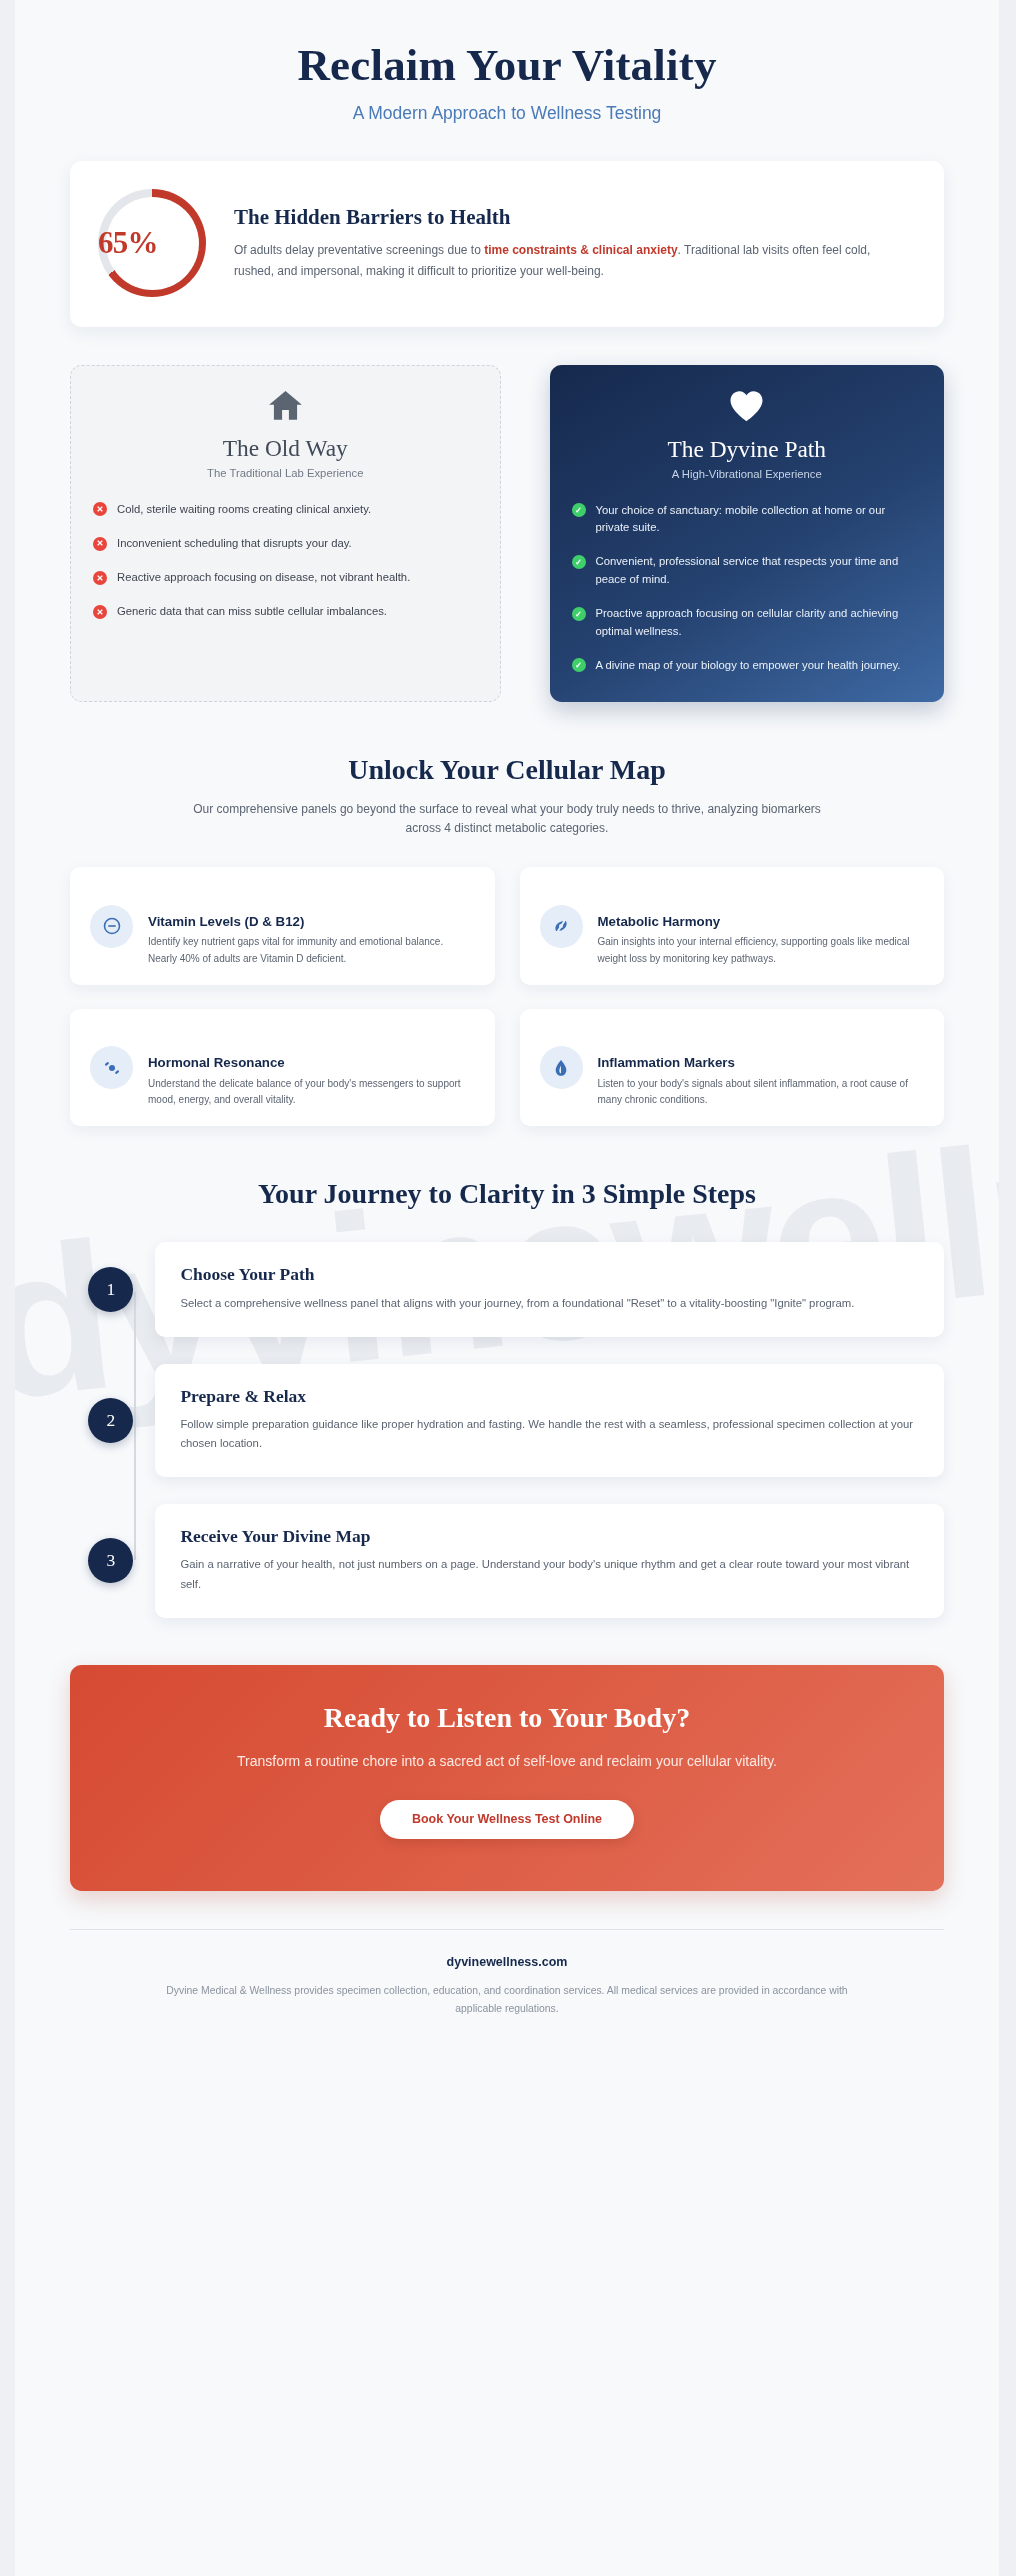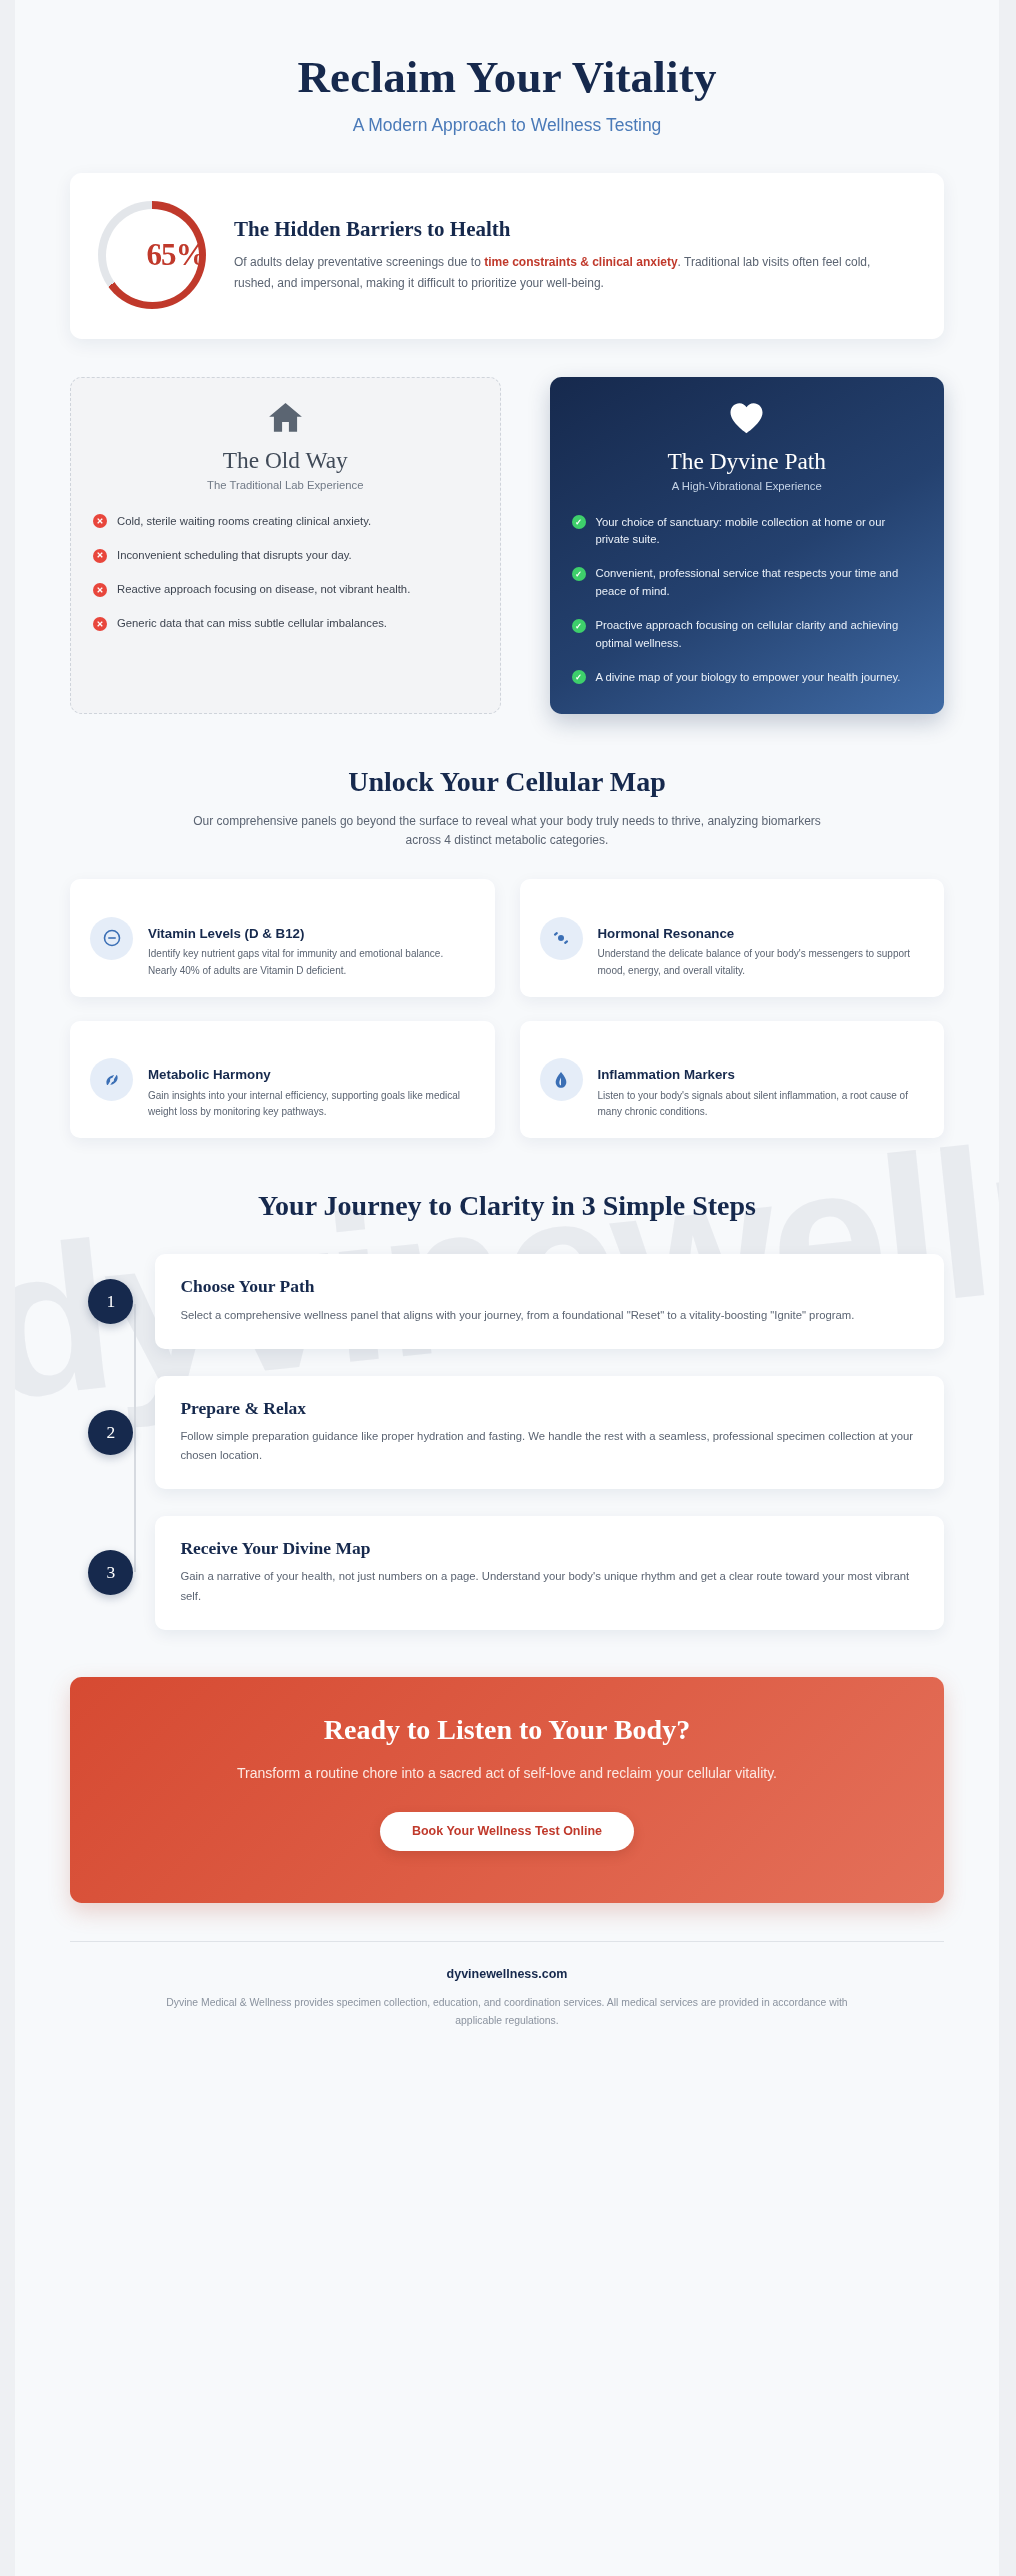--- a/index.html
+++ b/index.html
@@ -43,7 +43,7 @@
   .content { position: relative; z-index: 2; padding: 0 55px; }
 
   
-  .header { text-align: center; padding-top: 52px; }
+  .header { text-align: center; padding-top: 40px; }
   .title {
     font-family: "Liberation Serif", serif;
     font-weight: 700;

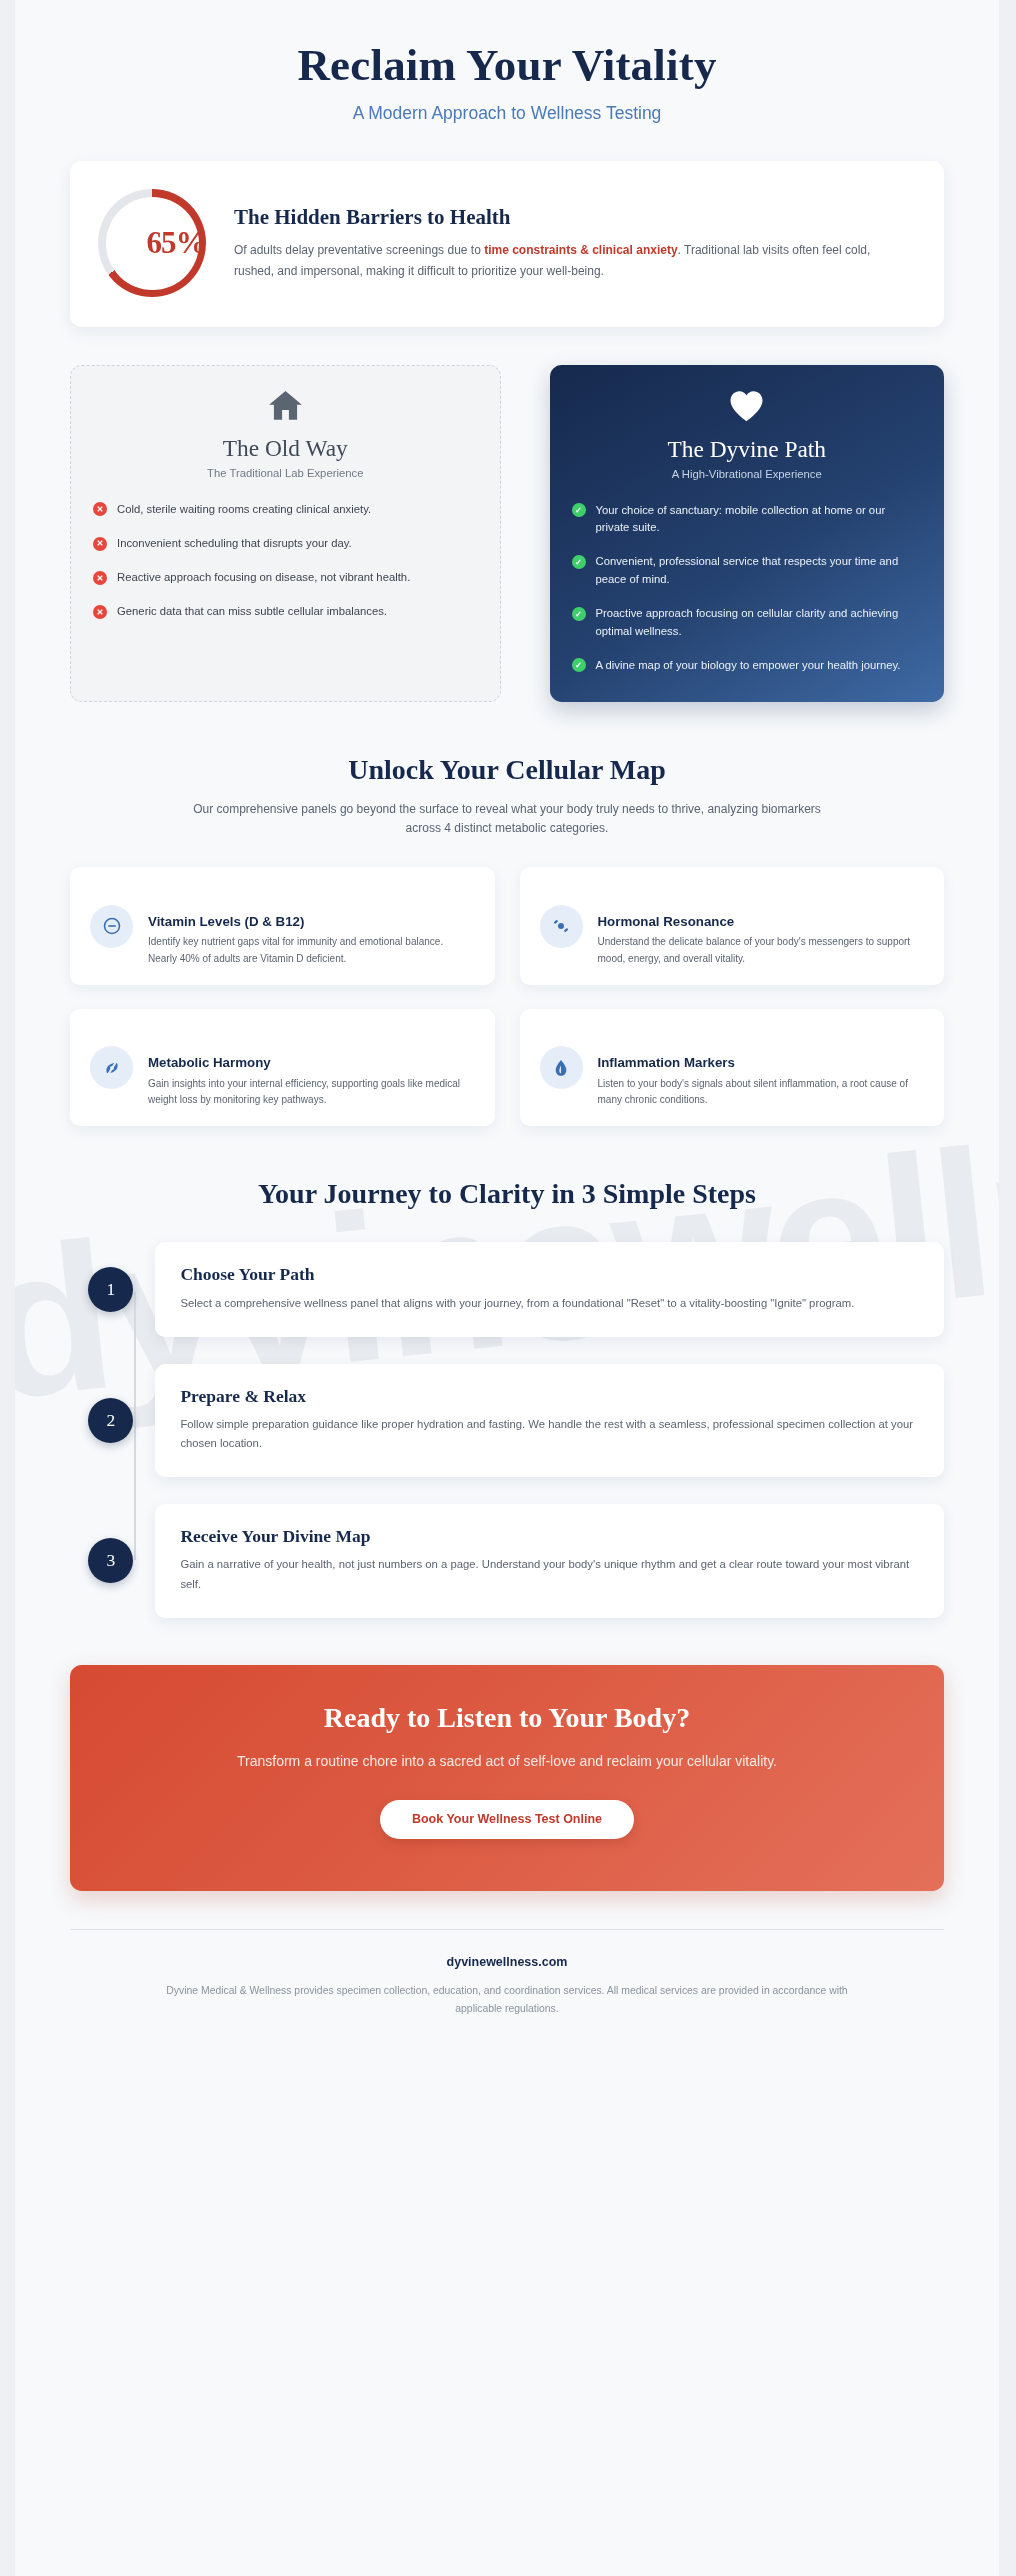--- a/index.html
+++ b/index.html
@@ -80,7 +80,7 @@
       conic-gradient(#c0392b 0deg 234deg, #e3e6ea 234deg 360deg);
     display: flex;
     align-items: center;
-    justify-content: flex-end;
+    justify-content: flex-start;
   }
   .donut::after {
     content: "";

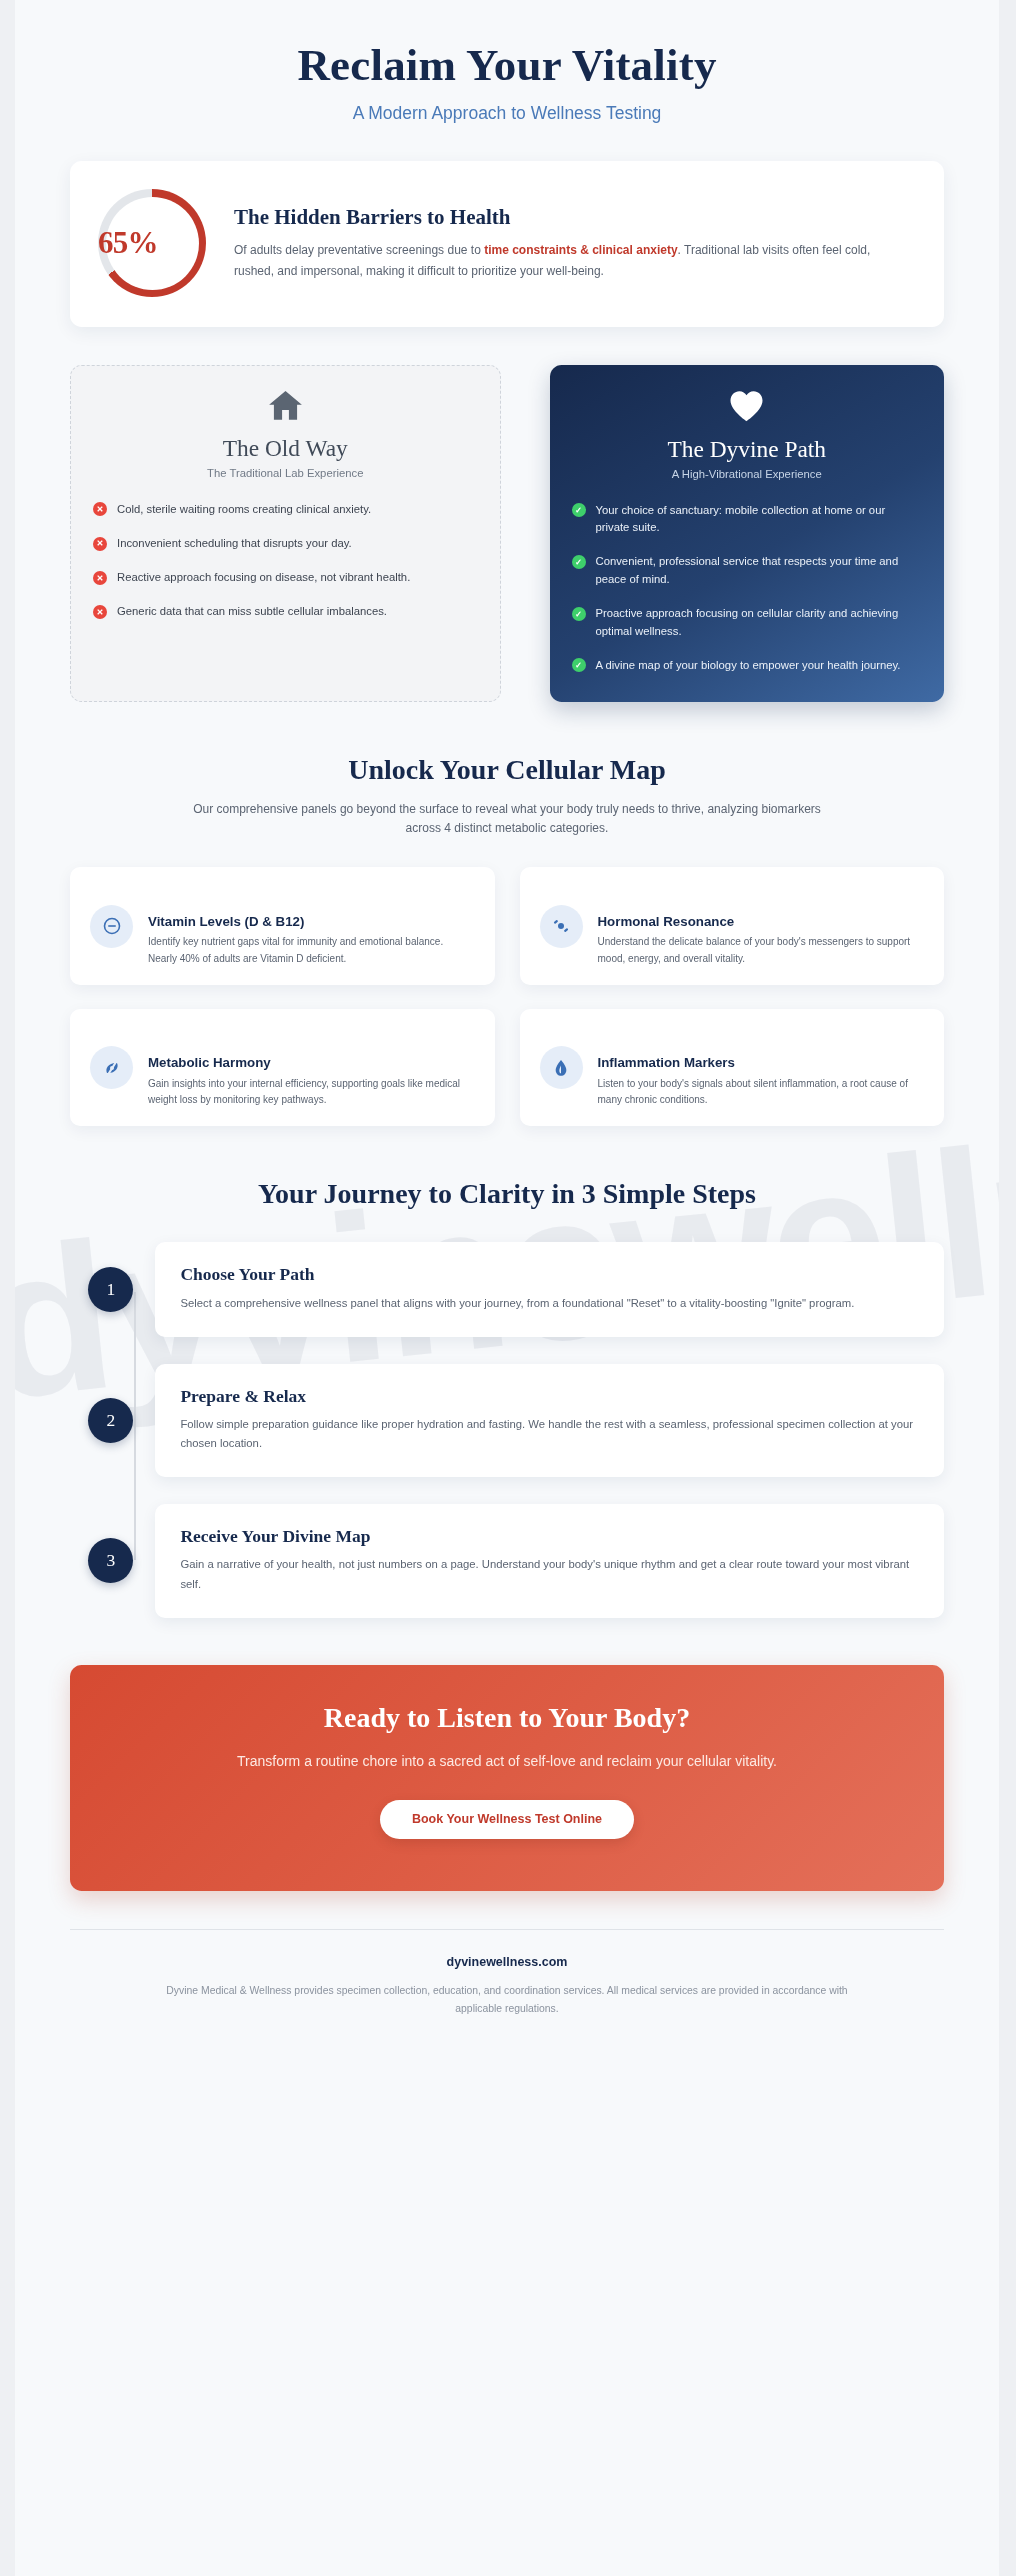--- a/index.html
+++ b/index.html
@@ -452,6 +452,20 @@
 
       <div class="bio-card">
         <div class="bio-ic">
+          <svg width="20" height="20" viewBox="0 0 24 24" fill="none" stroke="#3b6fb5" stroke-width="2.2" stroke-linecap="round">
+            <path d="M6 18 C3 12 9 5 18 6 C21 12 15 19 6 18 Z" fill="#3b6fb5" stroke="none"></path>
+            <path d="M17 4.5 L7.5 19.5" stroke="#e5edf8" stroke-width="2.6"></path>
+            <circle cx="12" cy="12" r="2.4" fill="#e5edf8" stroke="none"></circle>
+          </svg>
+        </div>
+        <div class="bio-body">
+          <div class="bio-title">Metabolic Harmony</div>
+          <div class="bio-text">Gain insights into your internal efficiency, supporting goals like medical weight loss by monitoring key pathways.</div>
+        </div>
+      </div>
+
+      <div class="bio-card">
+        <div class="bio-ic">
           <svg width="20" height="20" viewBox="0 0 24 24" fill="#3b6fb5">
             <circle cx="12" cy="12" r="3.6"></circle>
             <rect x="3.2" y="5.8" width="5.4" height="2.6" rx="1.3" transform="rotate(-40 5.9 7.1)"></rect>
@@ -461,20 +475,6 @@
         <div class="bio-body">
           <div class="bio-title">Hormonal Resonance</div>
           <div class="bio-text">Understand the delicate balance of your body's messengers to support mood, energy, and overall vitality.</div>
-        </div>
-      </div>
-
-      <div class="bio-card">
-        <div class="bio-ic">
-          <svg width="20" height="20" viewBox="0 0 24 24" fill="none" stroke="#3b6fb5" stroke-width="2.2" stroke-linecap="round">
-            <path d="M6 18 C3 12 9 5 18 6 C21 12 15 19 6 18 Z" fill="#3b6fb5" stroke="none"></path>
-            <path d="M17 4.5 L7.5 19.5" stroke="#e5edf8" stroke-width="2.6"></path>
-            <circle cx="12" cy="12" r="2.4" fill="#e5edf8" stroke="none"></circle>
-          </svg>
-        </div>
-        <div class="bio-body">
-          <div class="bio-title">Metabolic Harmony</div>
-          <div class="bio-text">Gain insights into your internal efficiency, supporting goals like medical weight loss by monitoring key pathways.</div>
         </div>
       </div>
 

